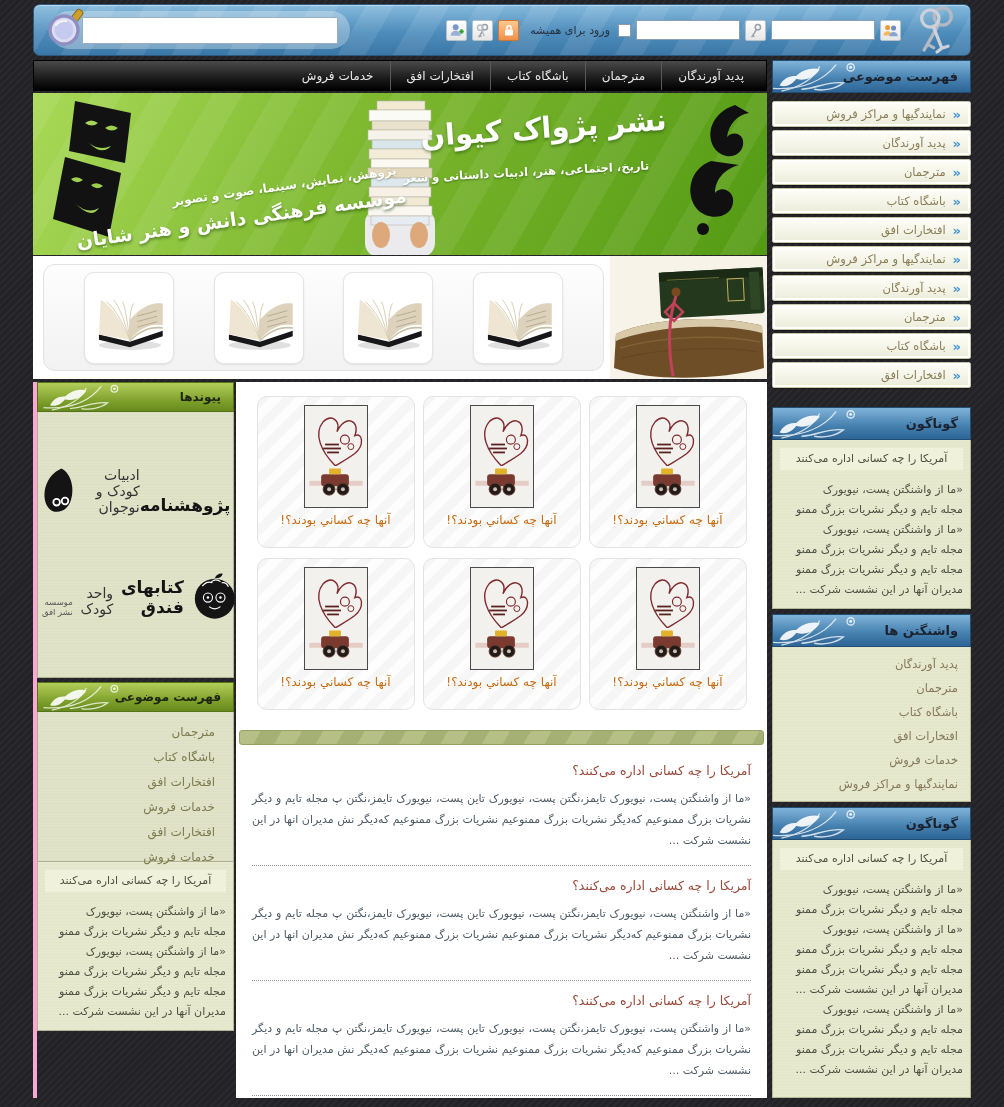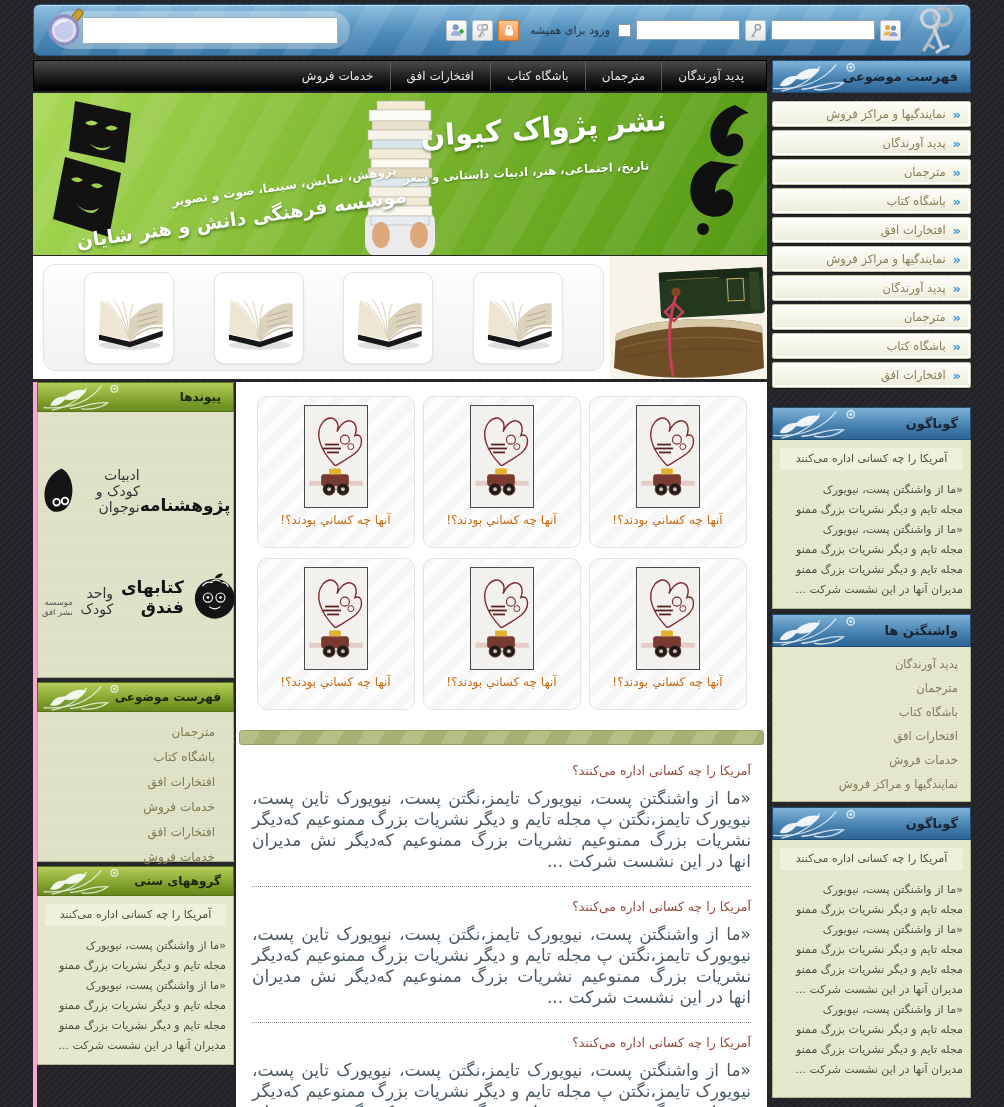--- a/index.html
+++ b/index.html
@@ -124,7 +124,7 @@
     background:repeating-linear-gradient(120deg,#b5bf86 0 18px,#a5b074 18px 36px)}
   .articles{padding:4px 16px 0;direction:rtl}
   .article-heading{color:#9a4a3a;font-size:12.5px;margin:12px 0 10px;text-align:right;cursor:pointer}
-  .article-body{font-size:17px;color:#4c5a64;line-height:21px;text-align:justify}
+  .article-body{font-size:11px;color:#4c5a64;line-height:21px;text-align:justify}
   .dotted{border-bottom:1px dotted #8f8f8f;margin:14px 0 2px}
 </style>
 </head>

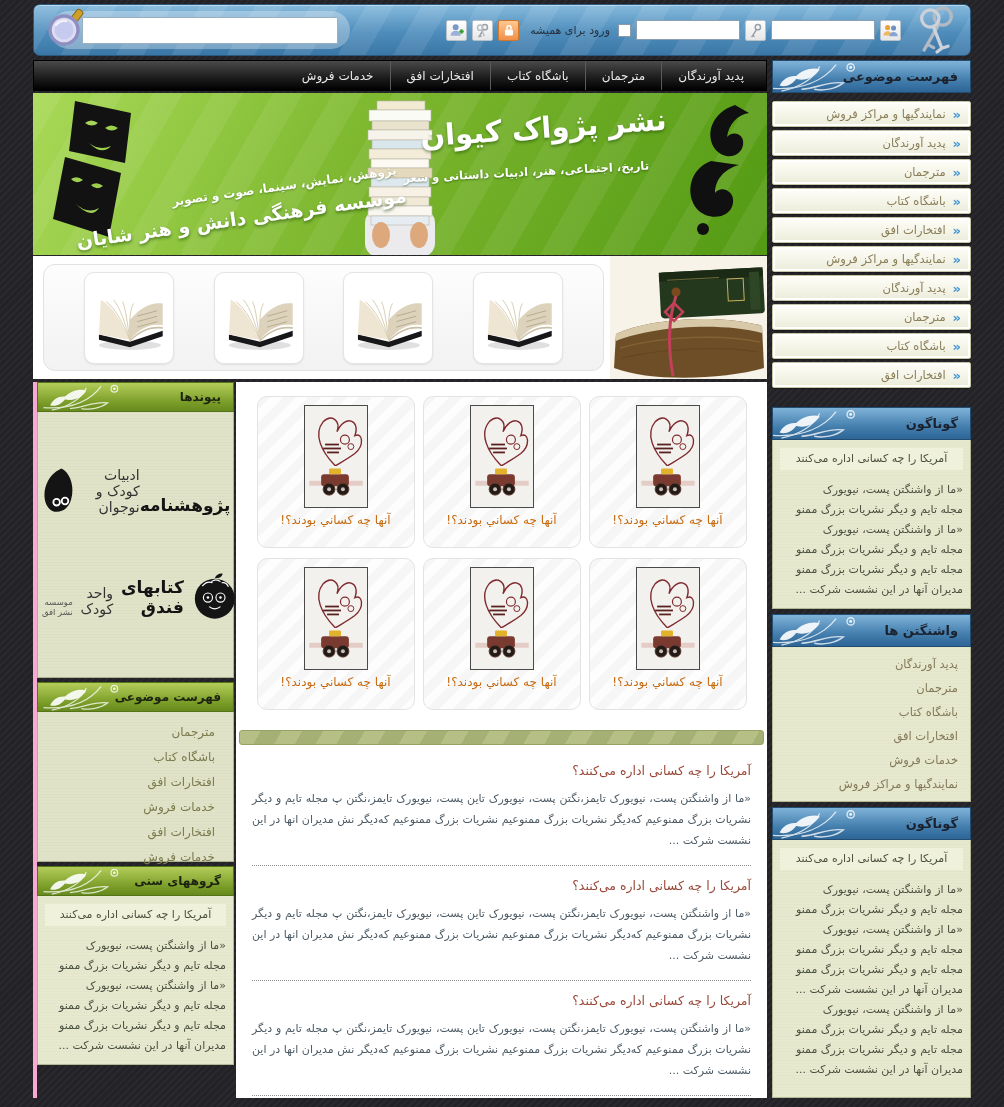--- a/index.html
+++ b/index.html
@@ -438,20 +438,6 @@
               <div class="left-subject-item">خدمات فروش</div>
             </div>
 
-          <div class="green-header">
-            <svg class="floral" viewBox="0 0 130 34">
-              <g fill="none" stroke="#fff" stroke-width="1.5" opacity=".85">
-                <path d="M-6 30 C 26 32 50 22 64 4"></path>
-                  <path d="M4 33 C 28 28 40 18 46 6"></path>
-                <path d="M26 31 C 44 30 54 22 72 24 C 63 31 50 33 40 31"></path>
-                  <circle cx="80" cy="7" r="4"></circle>
-              </g>
-              <circle cx="80" cy="7" r="1.6" fill="#fff"></circle>
-              <path d="M18 19 C 26 9 38 7 46 9 C 40 19 28 23 18 19 Z" fill="#fff"></path>
-              <path d="M2 27 C 6 19 14 15 22 17 C 16 27 8 29 2 27 Z" fill="#fff"></path>
-            </svg>
-            <span>گروههای سنی</span>
-          </div>
           <div class="text-box">
             <div class="box-heading">آمریکا را چه کسانی اداره می‌کنند</div>
             <div>

